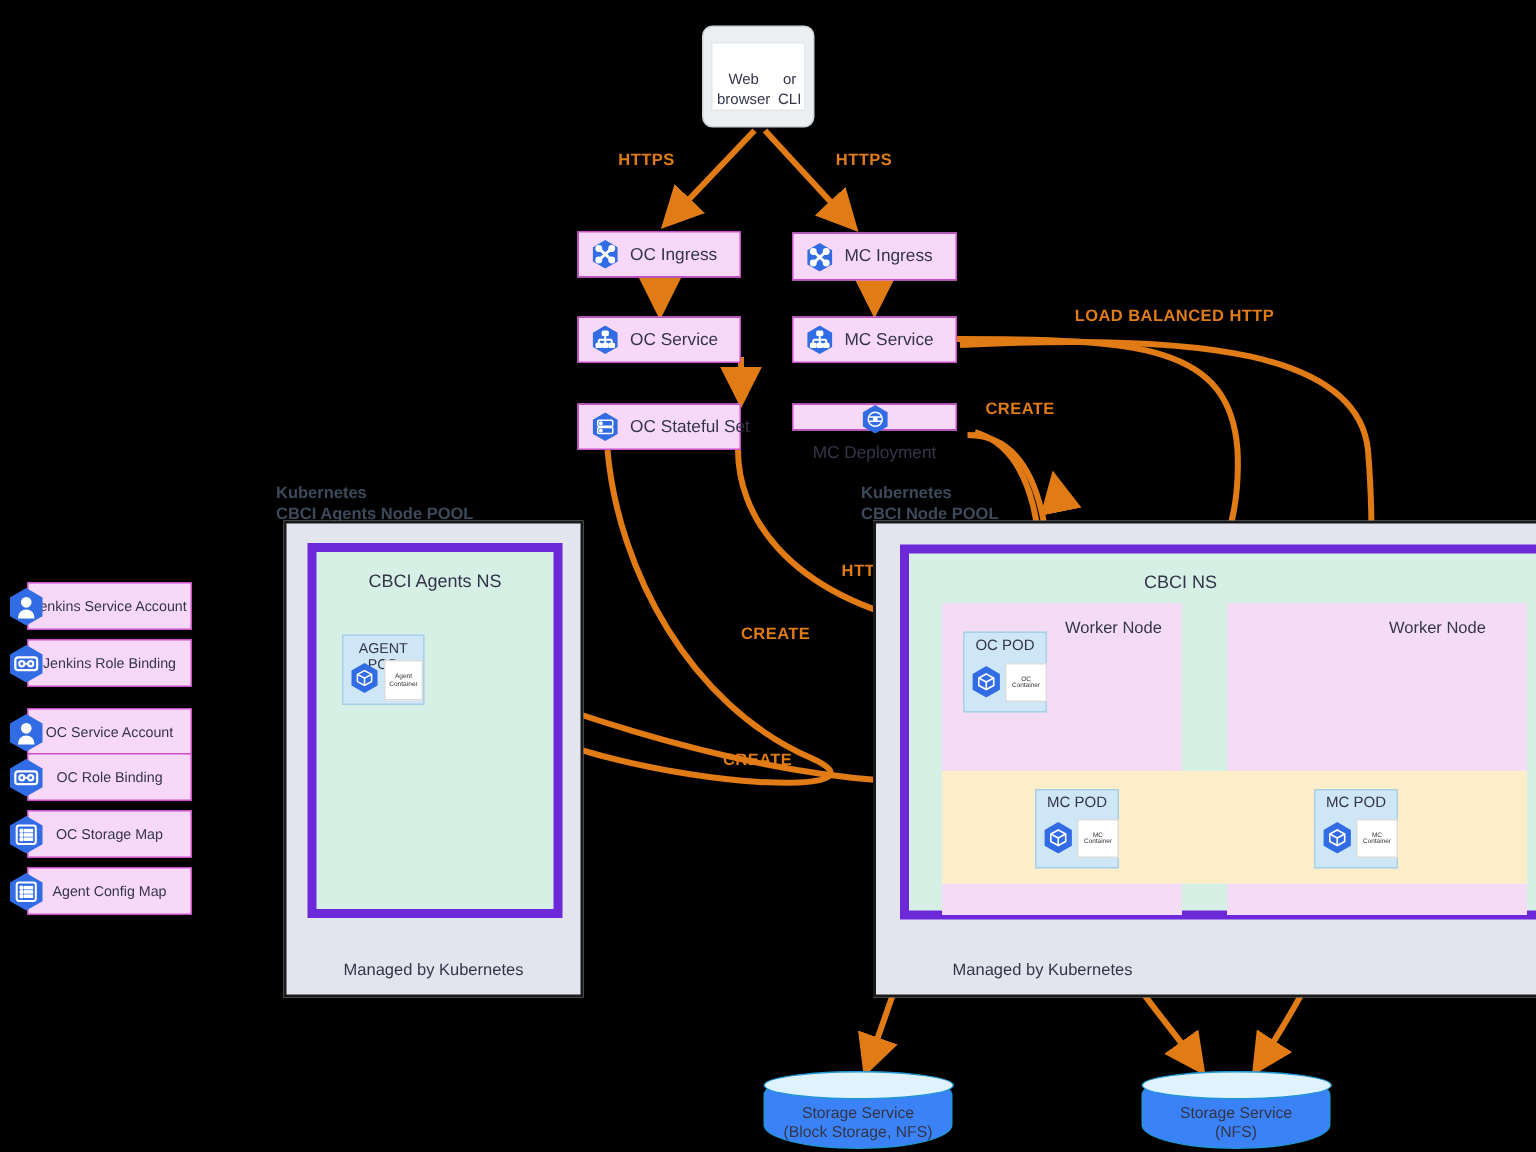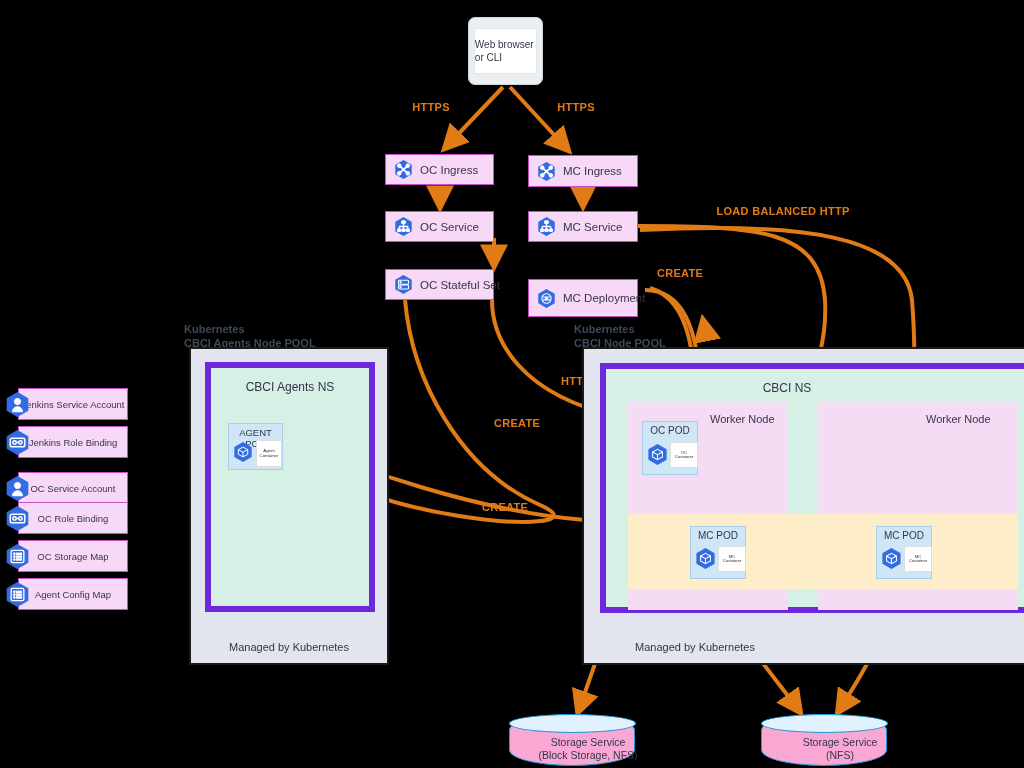--- a/index.html
+++ b/index.html
@@ -23,7 +23,7 @@
   .browser{background:#eceff1;border:1.5px solid #cfd4d8;border-radius:7px;
            display:flex;align-items:center;justify-content:center;}
   .browser .inner{background:#fff;border:1px solid #e2e6e9;width:84%;height:68%;
-     display:flex;flex-direction:column;align-items:flex-start;justify-content:center;
+     display:flex;align-items:flex-end;justify-content:center;
      color:#34354a;font-size:10px;line-height:13px;text-align:center;}
 
   

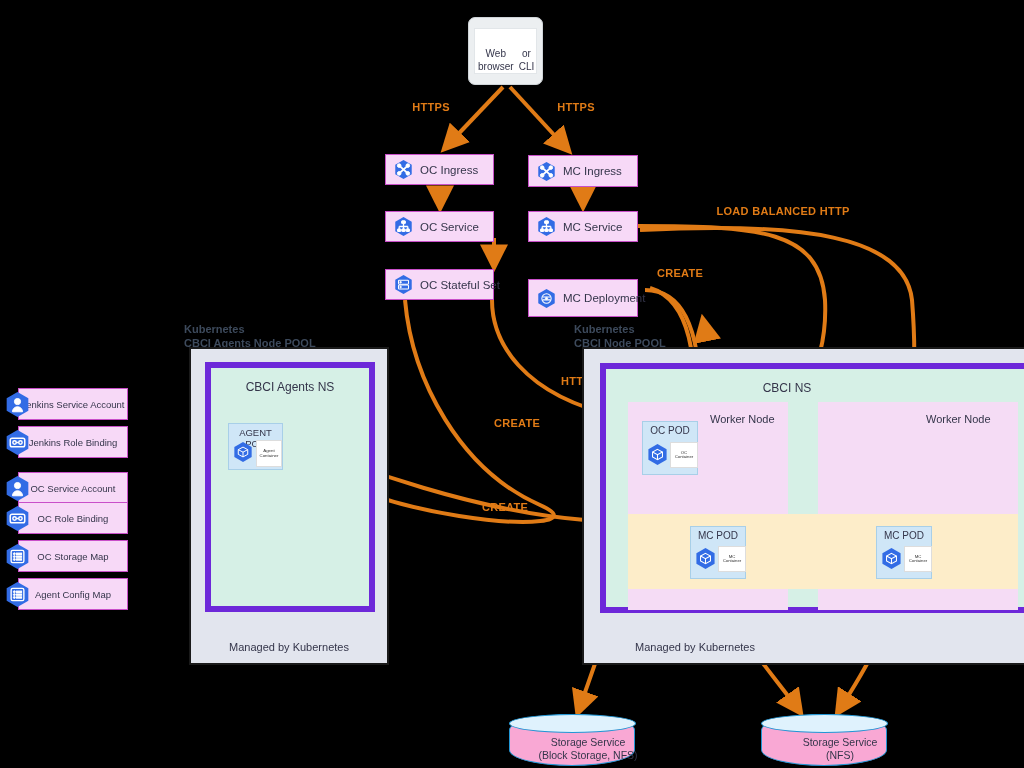--- a/index.html
+++ b/index.html
@@ -293,7 +293,7 @@
       </span>
     <span class="lbl">OC Stateful Set</span>
   </div>
-  <div class="abs k8chip" style="left:528px;top:279px;width:110px;height:38px;">
+  <div class="abs k8chip" style="left:528px;top:269px;width:110px;height:18px;flex-direction:column;">
     <span class="ico" style="display: inline-flex; flex: 0 0 auto;">
         <svg width="19" height="19" viewBox="0 0 19 19">
           <polygon points="9.50,0.00 17.73,4.75 17.73,14.25 9.50,19.00 1.27,14.25 1.27,4.75" fill="#326ce5"></polygon>

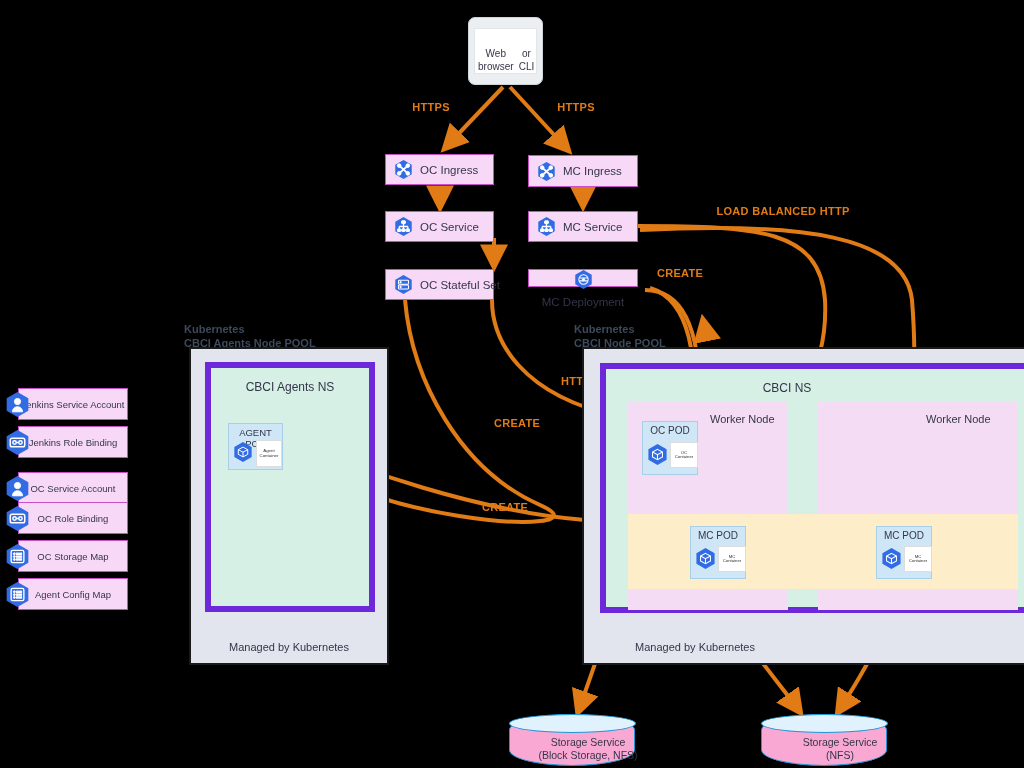--- a/index.html
+++ b/index.html
@@ -45,7 +45,7 @@
      color:#333;line-height:1.05;}
 
   
-  .cyl{background:#f9a8d4;border:1.5px solid #2196d4;border-radius:50%/16px;padding-left:16px;}
+  .cyl{background:#3b82f6;border:1.5px solid #2196d4;border-radius:50%/16px;}
   .cylTop{position:absolute;left:-1.5px;top:-1.5px;right:-1.5px;height:17px;
      border:1.5px solid #2196d4;border-radius:50%;background:#dff2fd;}
   .cylTxt{position:absolute;width:100%;text-align:center;color:#34354a;font-size:10.5px;line-height:13px;}

